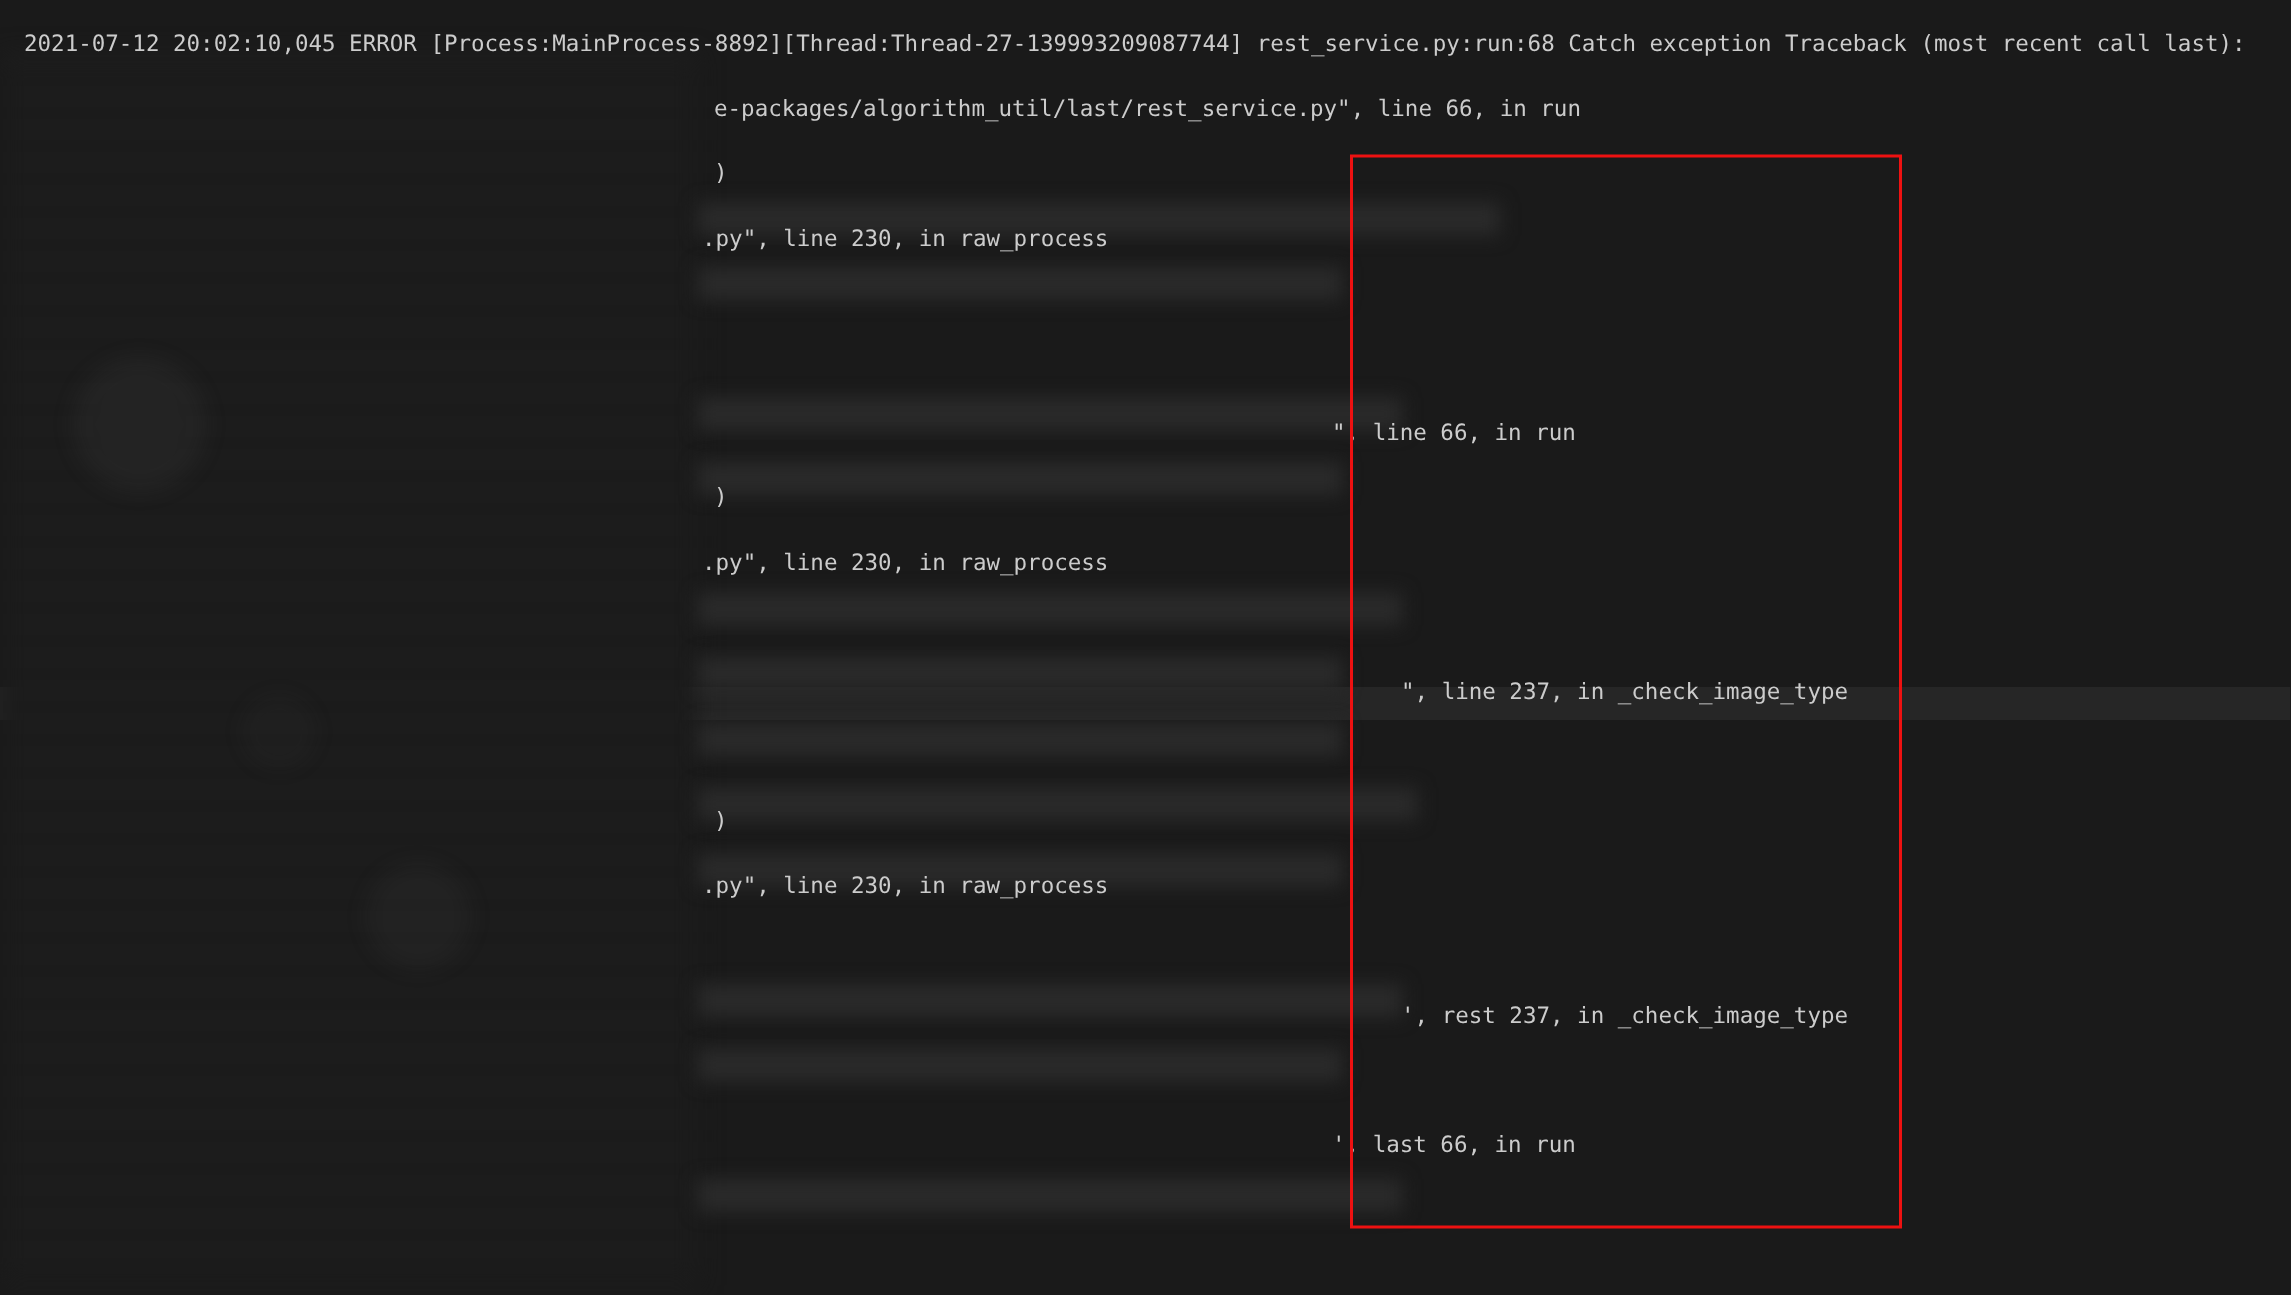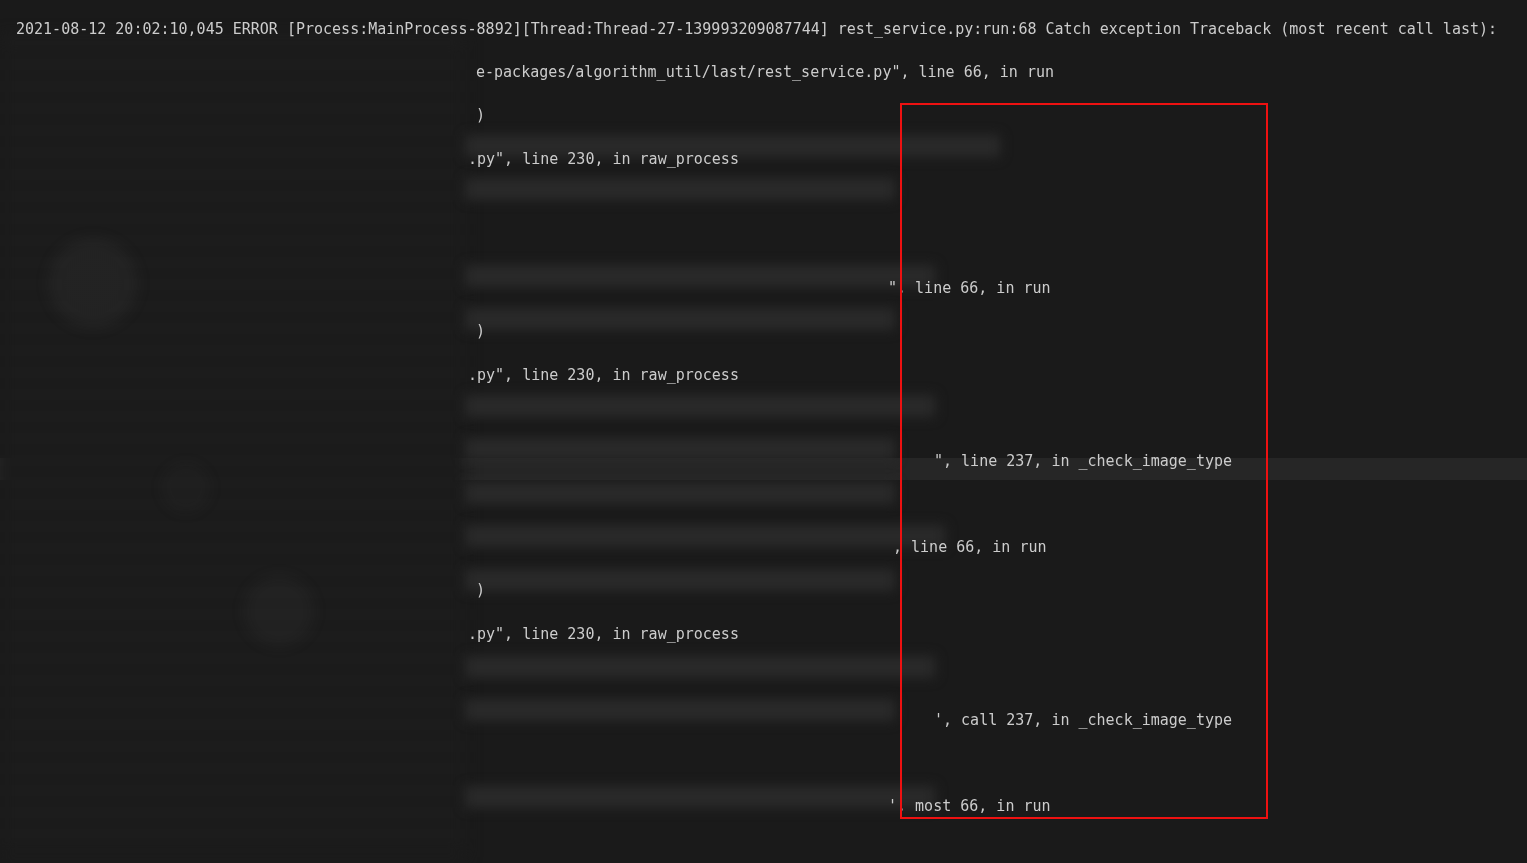--- a/index.html
+++ b/index.html
@@ -46,7 +46,7 @@
       <div class="blur-bar" style="top: 771px; width: 470px;"></div>
     </div>
 
-<pre class="log"><span class="log-line"><span class="gutter"></span><span>2021-08-12 20:02:10,045 ERROR [Process:MainProcess-8892][Thread:Thread-27-139993209087744] rest_service.py:run:68 Catch exception Traceback (most recent call last):</span></span>
+<pre class="log"><span class="log-line"><span class="gutter"></span><span>2021-07-12 20:02:10,045 ERROR [Process:MainProcess-8892][Thread:Thread-27-139993209087744] rest_service.py:run:68 Catch exception Traceback (most recent call last):</span></span>
 <span class="log-line" style="padding-left:476px"><span>e-packages/algorithm_util/last/rest_service.py", line 66, in run</span></span>
 <span class="log-line" style="padding-left:476px"><span>)</span></span>
 <span class="log-line" style="padding-left:468px"><span>.py", line 230, in raw_process</span></span>

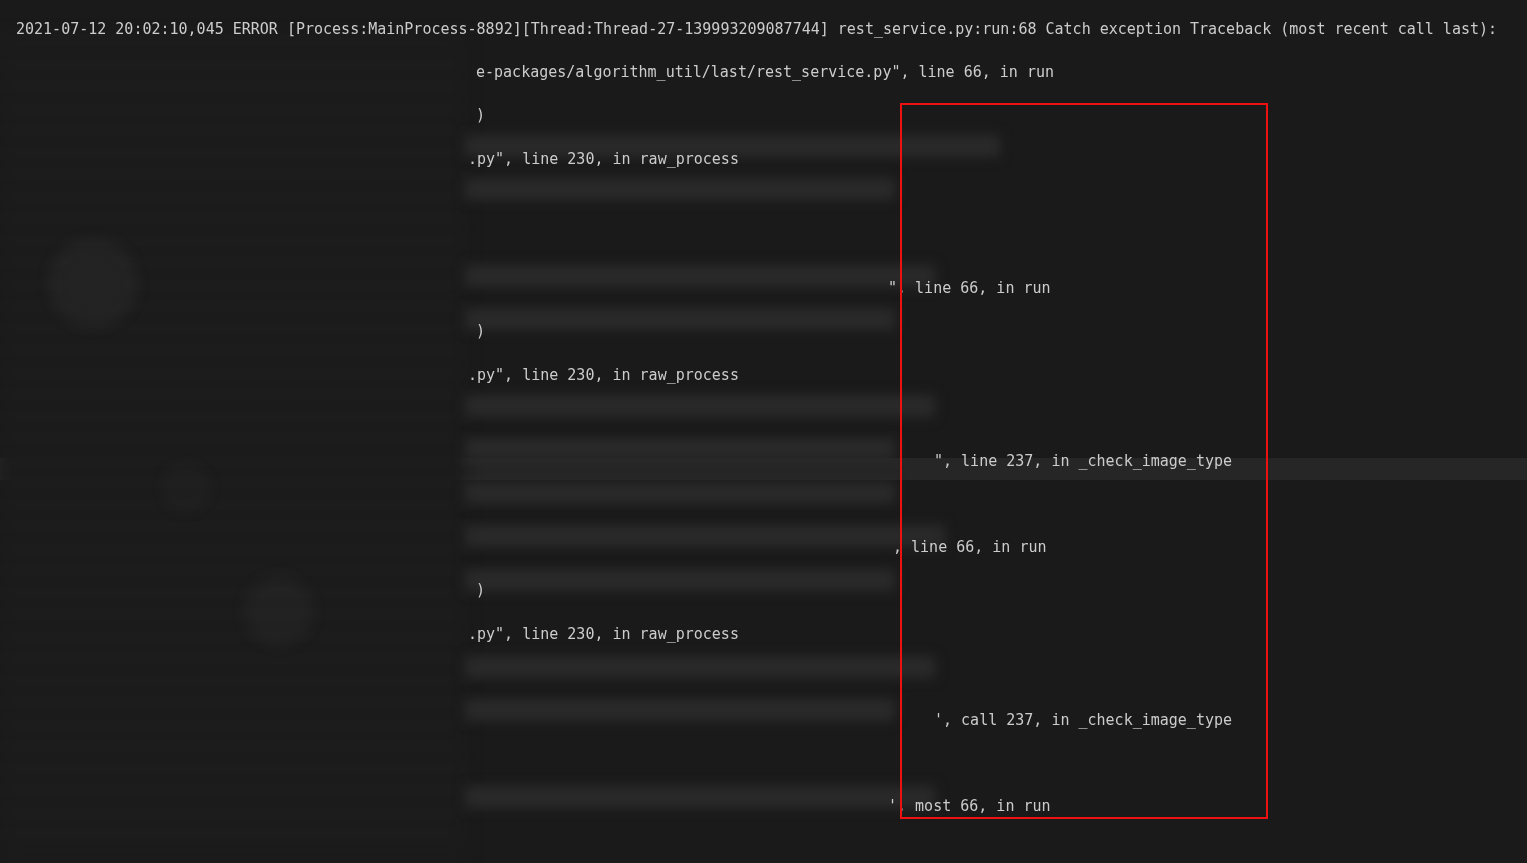--- a/index.html
+++ b/index.html
@@ -58,7 +58,6 @@
 <span class="log-line"></span>
 <span class="log-line" style="padding-left:934px"><span>", line 237, in _check_image_type</span></span>
 <span class="log-line"></span>
-<span class="log-line" style="padding-left:893px"><span>, line 66, in run</span></span>
 <span class="log-line" style="padding-left:476px"><span>)</span></span>
 <span class="log-line" style="padding-left:468px"><span>.py", line 230, in raw_process</span></span>
 <span class="log-line"></span>

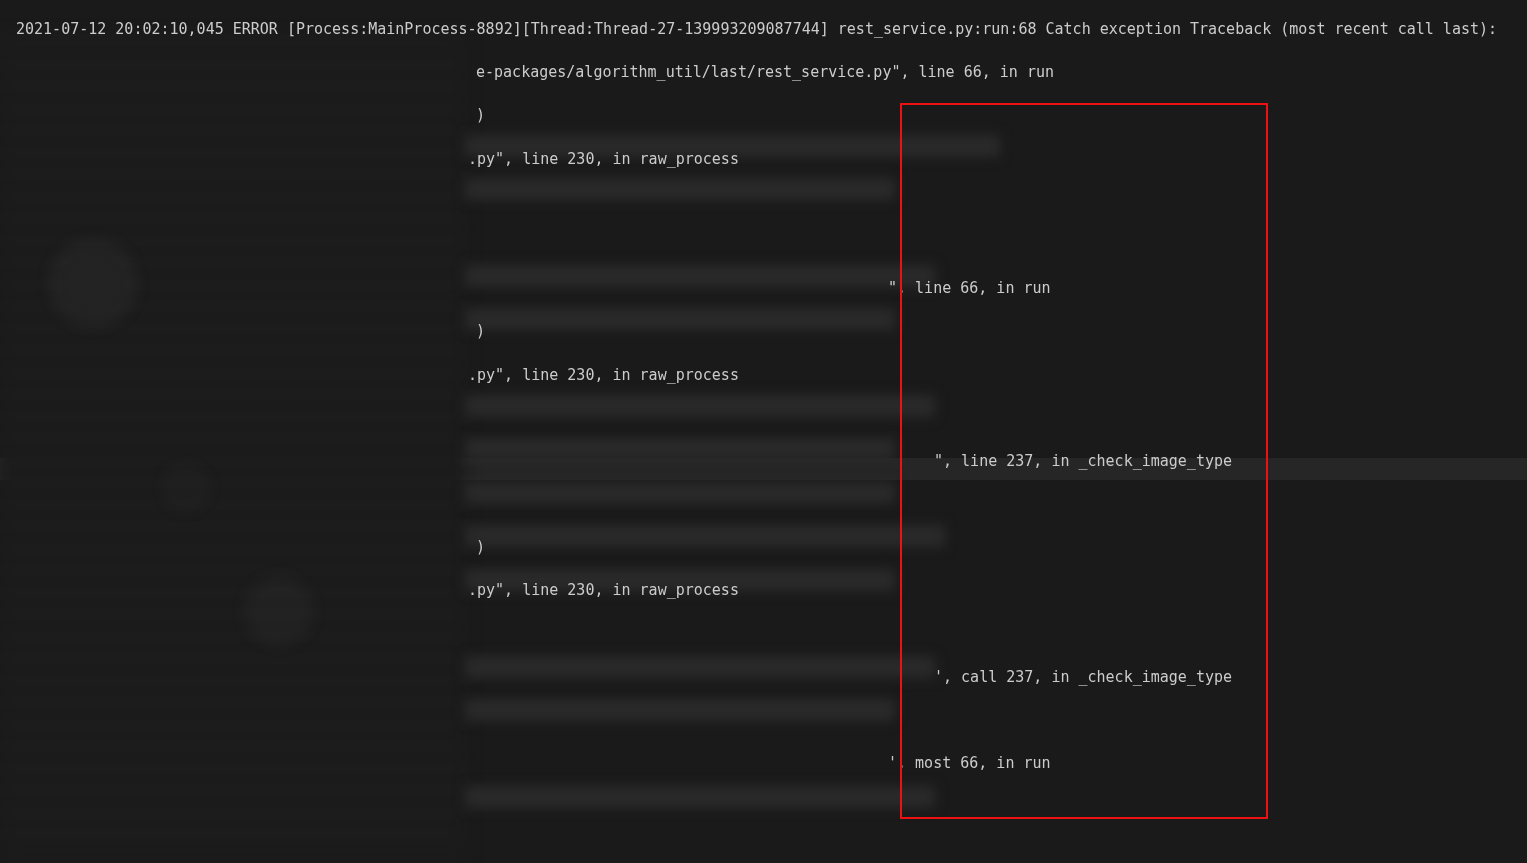--- a/index.html
+++ b/index.html
@@ -61,7 +61,7 @@
 <span class="log-line" style="padding-left:476px"><span>)</span></span>
 <span class="log-line" style="padding-left:468px"><span>.py", line 230, in raw_process</span></span>
 <span class="log-line"></span>
-<span class="log-line" style="padding-left:934px"><span>', call 237, in _check_image_type</span></span>
+<span class="log-line" style="padding-left:934px"><span>', rest 237, in _check_image_type</span></span>
 <span class="log-line"></span>
 <span class="log-line" style="padding-left:888px"><span>', most 66, in run</span></span>
 

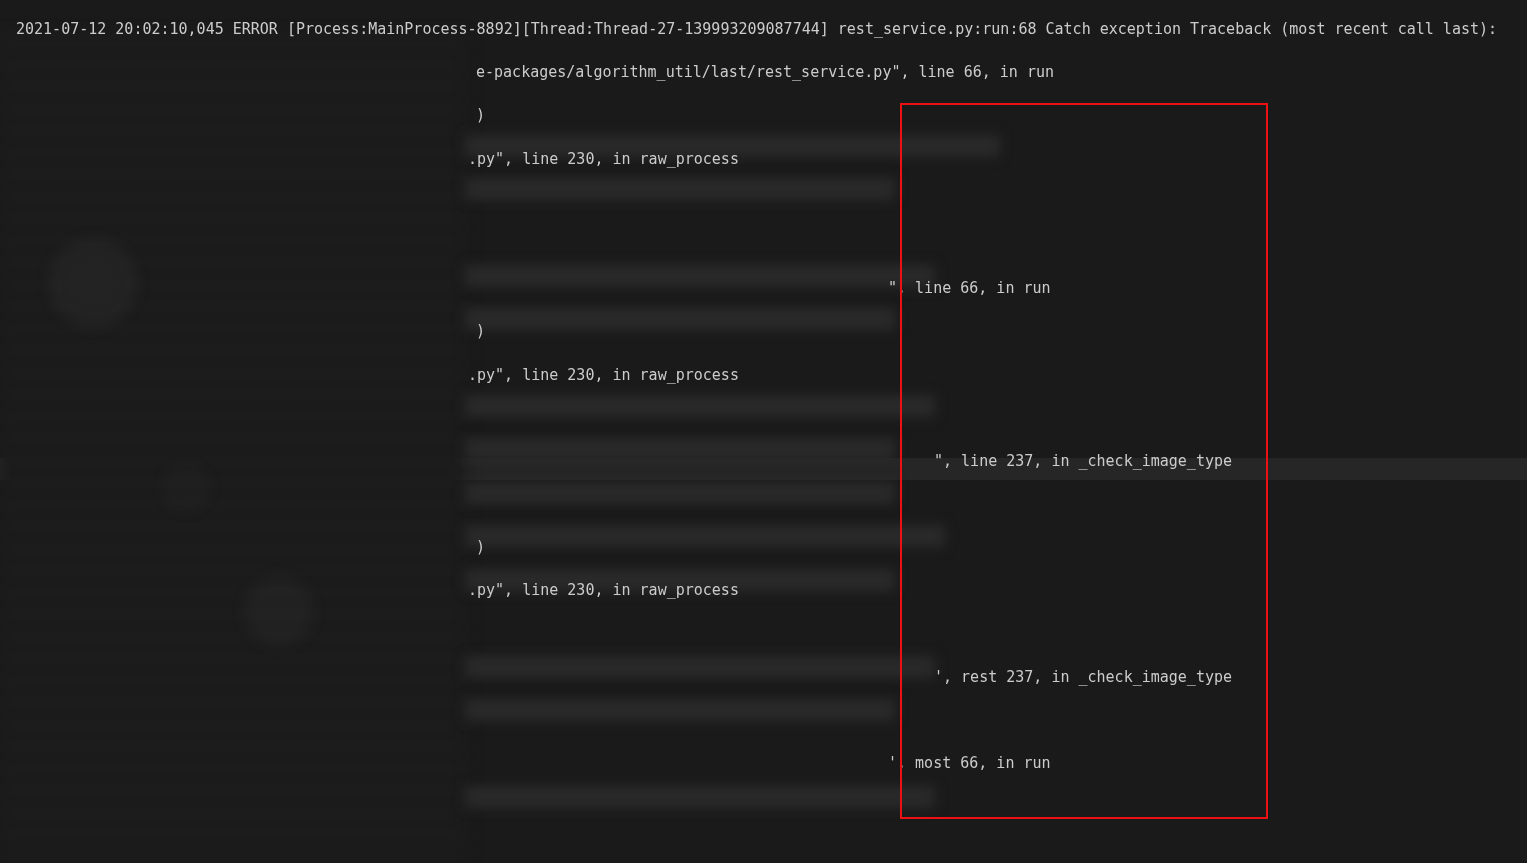--- a/index.html
+++ b/index.html
@@ -63,7 +63,7 @@
 <span class="log-line"></span>
 <span class="log-line" style="padding-left:934px"><span>', rest 237, in _check_image_type</span></span>
 <span class="log-line"></span>
-<span class="log-line" style="padding-left:888px"><span>', most 66, in run</span></span>
+<span class="log-line" style="padding-left:888px"><span>', last 66, in run</span></span>
 
 
 

